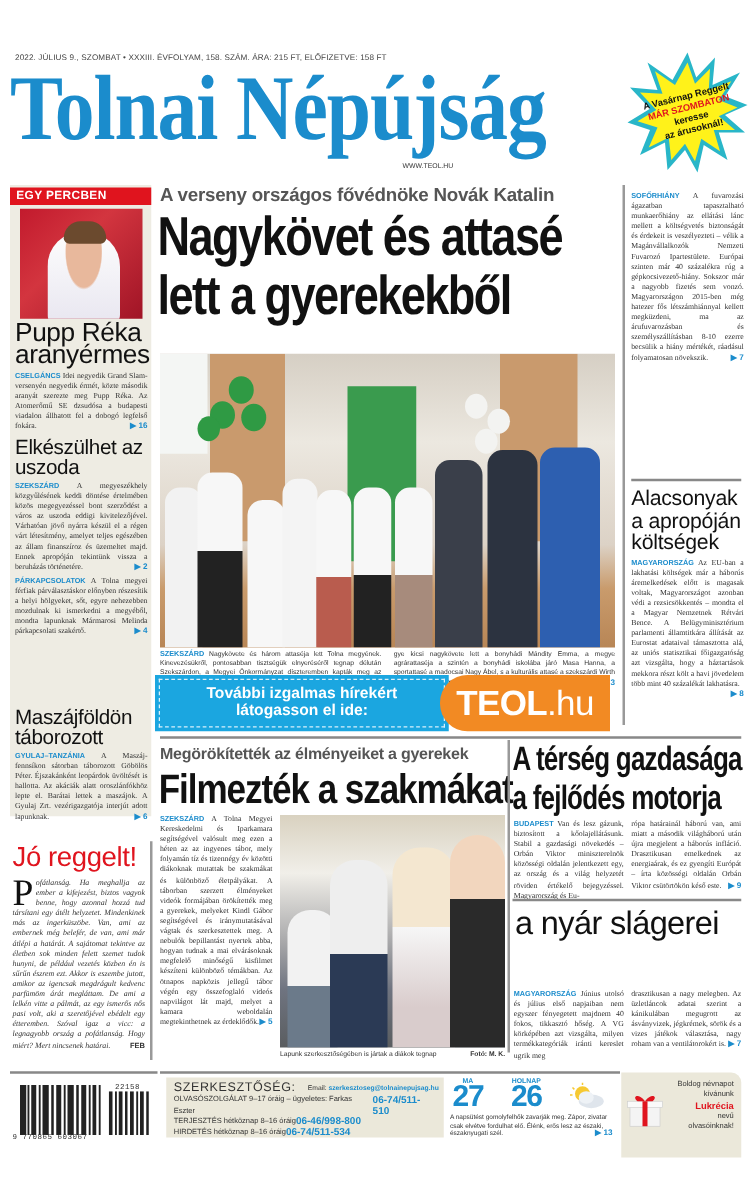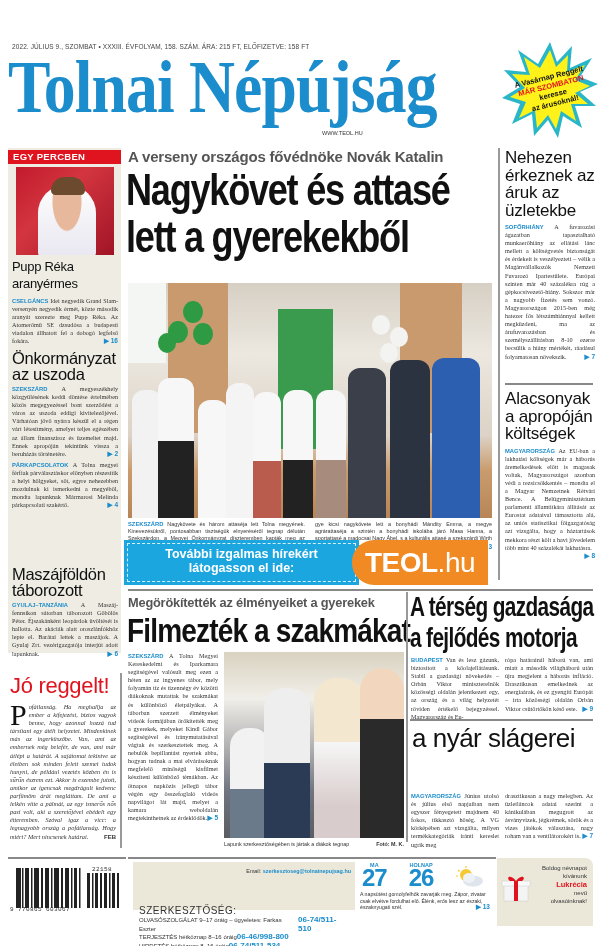--- a/index.html
+++ b/index.html
@@ -265,7 +265,6 @@
 <div class="abs rcol-rule"></div>
 
 <div class="abs" style="left:505px; top:149px; width:90px;">
-  <div class="h-right">Nehezen érkeznek az áruk az üzletekbe</div>
   <div class="body-s" style="margin-top:4px;">
     <span class="kicker">SOFŐRHIÁNY</span>
     <span>A fuvarozási ágazatban tapasztalható munkaerőhiány az ellátási lánc mellett a költségvetés biztonságát és érdekeit is veszélyezteti – vélik a Magánvállalkozók Nemzeti Fuvarozó Ipartestülete. Európai szinten már 40 százalékra rúg a gépkocsivezető-hiány. Sokszor már a nagyobb fizetés sem vonzó. Magyarországon 2015-ben még hatezer fős létszámhiánnyal kellett megküzdeni, ma az árufuvarozásban és személyszállításban 8-10 ezerre becsülik a hiány mértékét, ráadásul folyamatosan növekszik.</span>

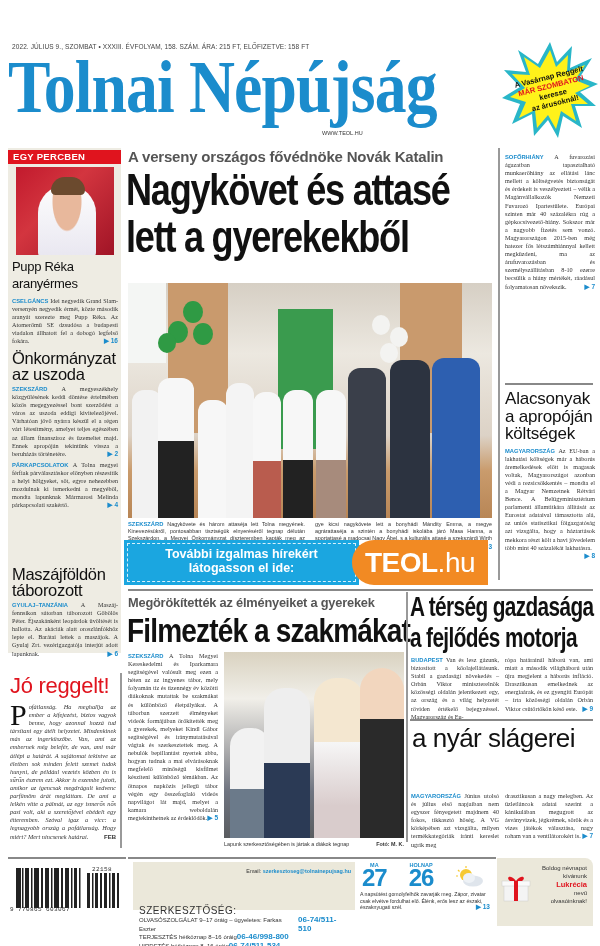--- a/index.html
+++ b/index.html
@@ -130,7 +130,7 @@
 </div>
 
 <div class="abs" style="left:12px; top:258px; width:106px;">
-  <div class="h-left" style="font-size:13px; line-height:17px;">Pupp Réka aranyérmes</div>
+  <div class="h-left" style="font-size:21px; line-height:17px;">Pupp Réka aranyérmes</div>
   <div class="body-s" style="margin-top:5px;">
     <span class="kicker">CSELGÁNCS</span>
     <span>Idei negyedik Grand Slam-versenyén negyedik érmét, közte második aranyát szerezte meg Pupp Réka. Az Atomerőmű SE dzsudósa a budapesti viadalon állhatott fel a dobogó legfelső fokára.</span>

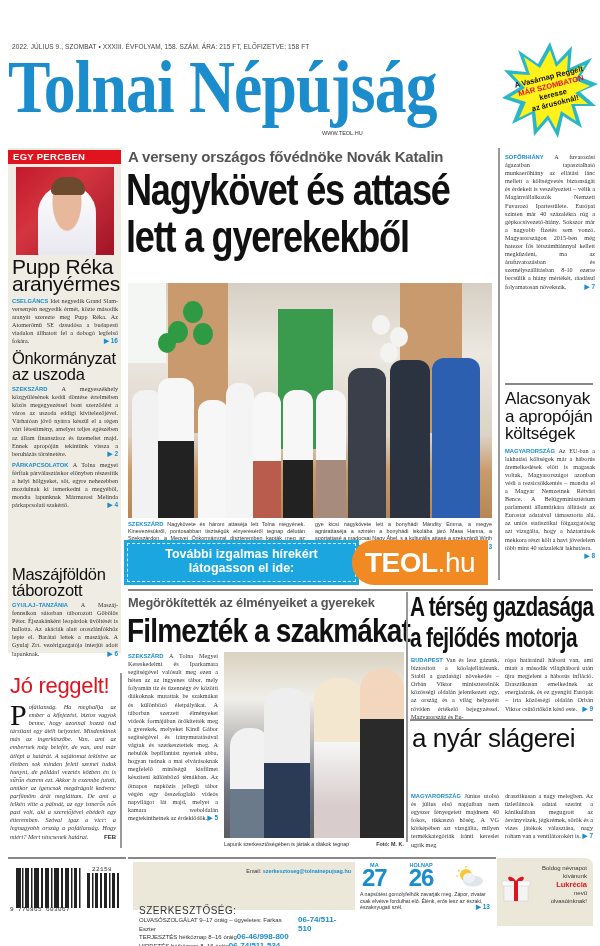--- a/index.html
+++ b/index.html
@@ -139,7 +139,7 @@
 </div>
 
 <div class="abs" style="left:12px; top:350px; width:106px;">
-  <div class="h-left">Önkormányzat az uszoda</div>
+  <div class="h-left">Elkészülhet az uszoda</div>
   <div class="body-s" style="margin-top:3px;">
     <span class="kicker">SZEKSZÁRD</span>
     <span>A megyeszékhely közgyűlésének keddi döntése értelmében közös megegyezéssel bont szerződést a város az uszoda eddigi kivitelezőjével. Várhatóan jövő nyárra készül el a régen várt létesítmény, amelyet teljes egészében az állam finanszíroz és üzemeltet majd. Ennek apropóján tekintünk vissza a beruházás történetére.</span>

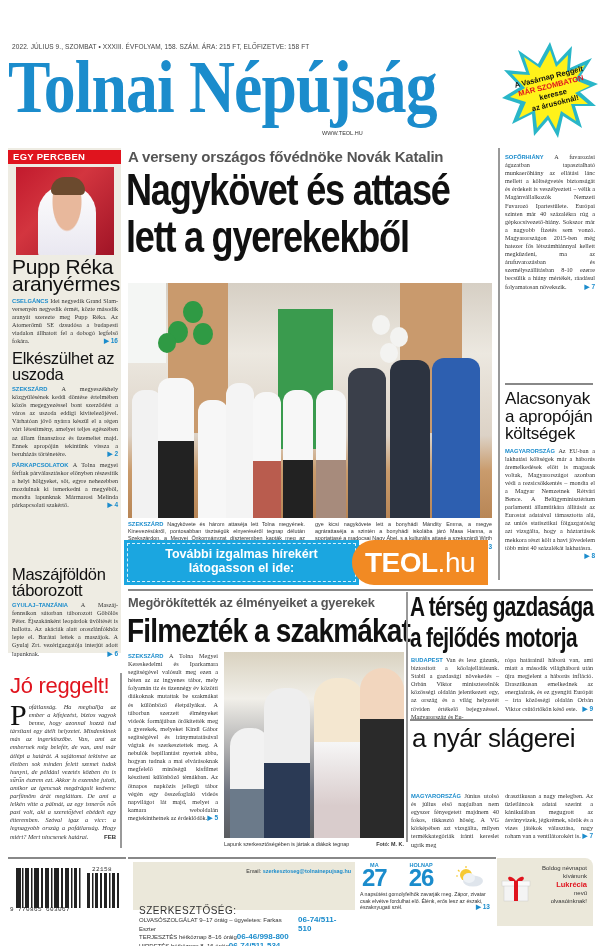--- a/index.html
+++ b/index.html
@@ -82,7 +82,7 @@
   
   .footrule { left: 8px; top: 857px; width: 584px; }
   .szerk { left: 133px; top: 862px; width: 222px; height: 48px; background: #ebe8da; padding: 3px 6px; }
-  .szerk-title { font-size: 10px; color: #333; letter-spacing: 0.5px; margin-top: 40px; }
+  .szerk-title { font-size: 10px; color: #333; letter-spacing: 0.5px; }
   .szerk-email { position: absolute; right: 4px; top: 6px; font-size: 5.4px; color: #333; }
   .szerk-email span { color: #1b8ccc; font-weight: 700; }
   .szerk-row { font-size: 6px; color: #333; line-height: 8.5px; display: flex; justify-content: flex-start; }

